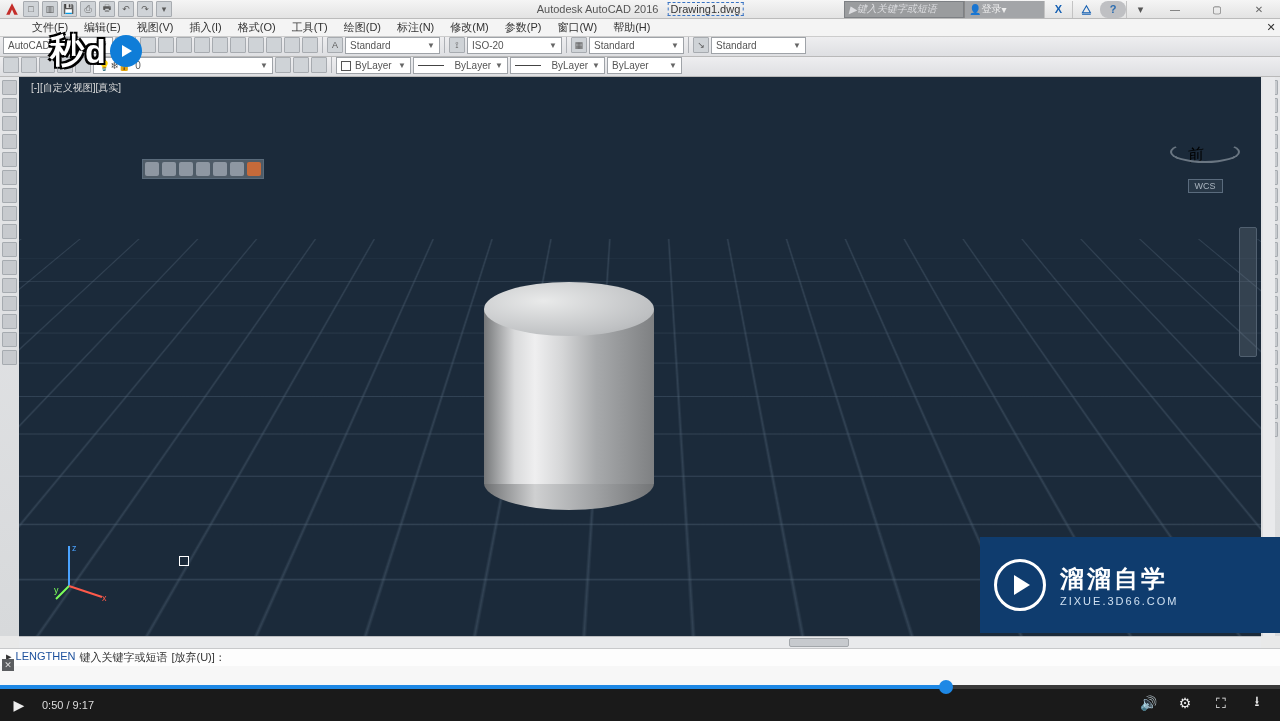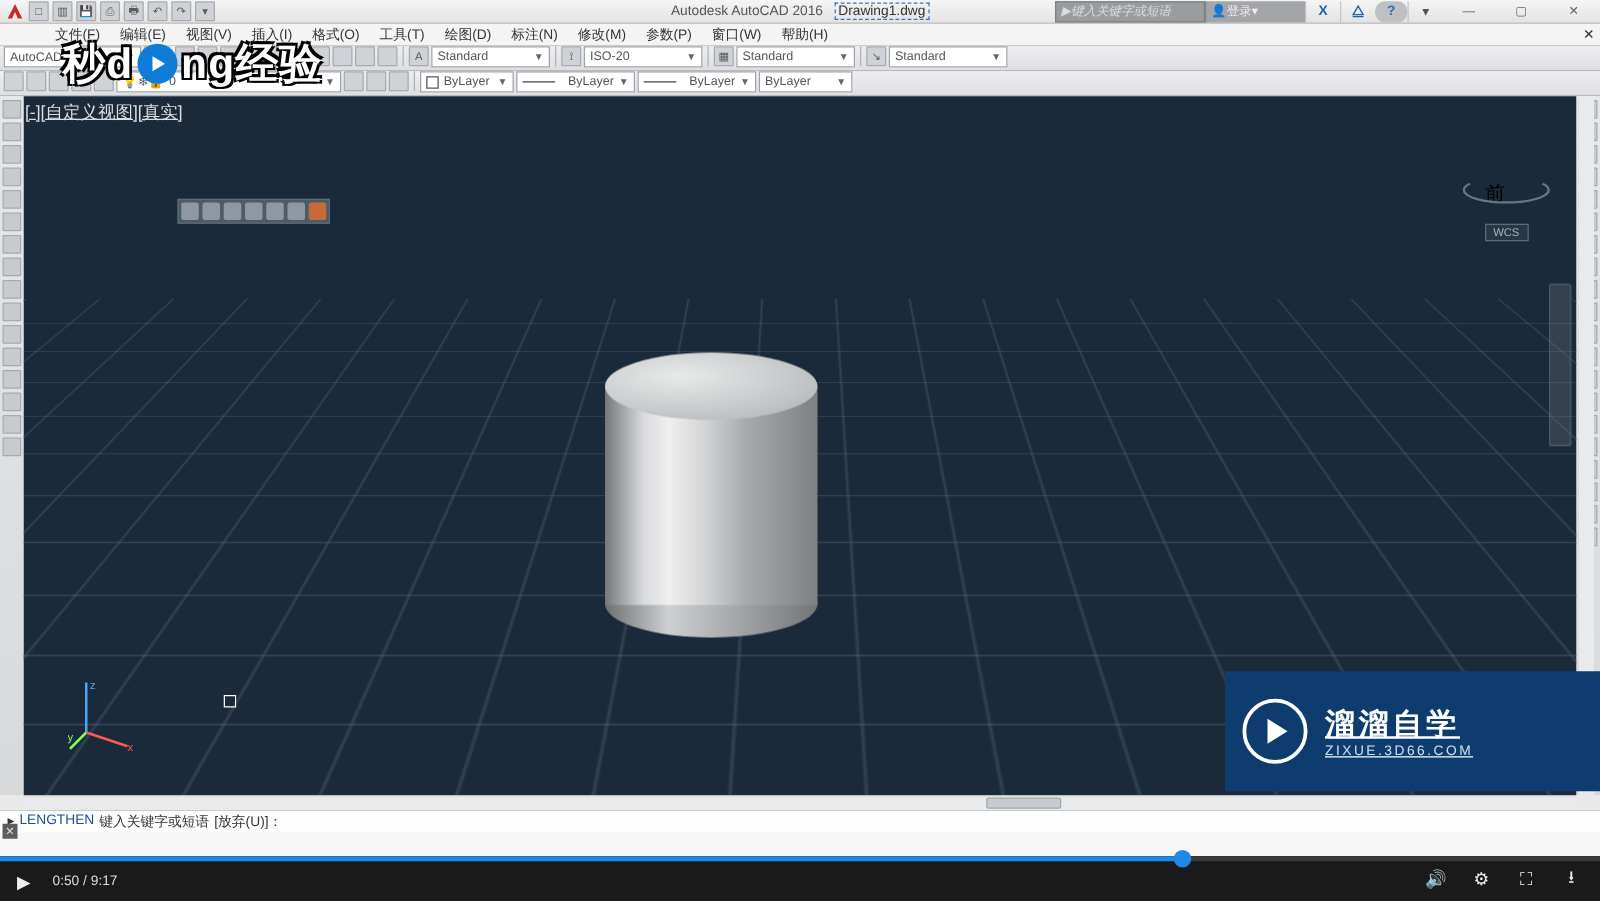--- a/index.html
+++ b/index.html
@@ -18,7 +18,7 @@
 .tgl { width:28px; height:17px; display:flex; align-items:center; justify-content:center; color:#555; font-size:11px; border-left:1px solid #c3c3c3;}
 .winbtn { width:42px; height:19px; display:flex; align-items:center; justify-content:center; color:#666; font-size:10px;}
 .help-dd{ width:26px; height:17px; background:#bfc0c3; display:flex; align-items:center; justify-content:center; color:#2b6cb0; font-weight:bold; border-radius:8px; font-size:11px;}
-.menubar { height:18px; background:#f4f4f4; display:flex; align-items:center; font-size:11px; color:#333; border-bottom:1px solid #ccc; padding-left:36px;}
+.menubar { height:18px; background:#f4f4f4; display:flex; align-items:center; font-size:11px; color:#333; border-bottom:1px solid #ccc; padding-left:24px;}
 .menubar .mi{ padding:0 8px; height:18px; display:flex; align-items:center;}
 .menubar .close-doc{ margin-left:auto; width:18px; text-align:center; color:#333;}
 .toolrow { height:20px; background:linear-gradient(#eeeef0,#dedfe2); display:flex; align-items:flex-start; gap:2px; padding-left:3px; border-bottom:1px solid #b9b9b9;}

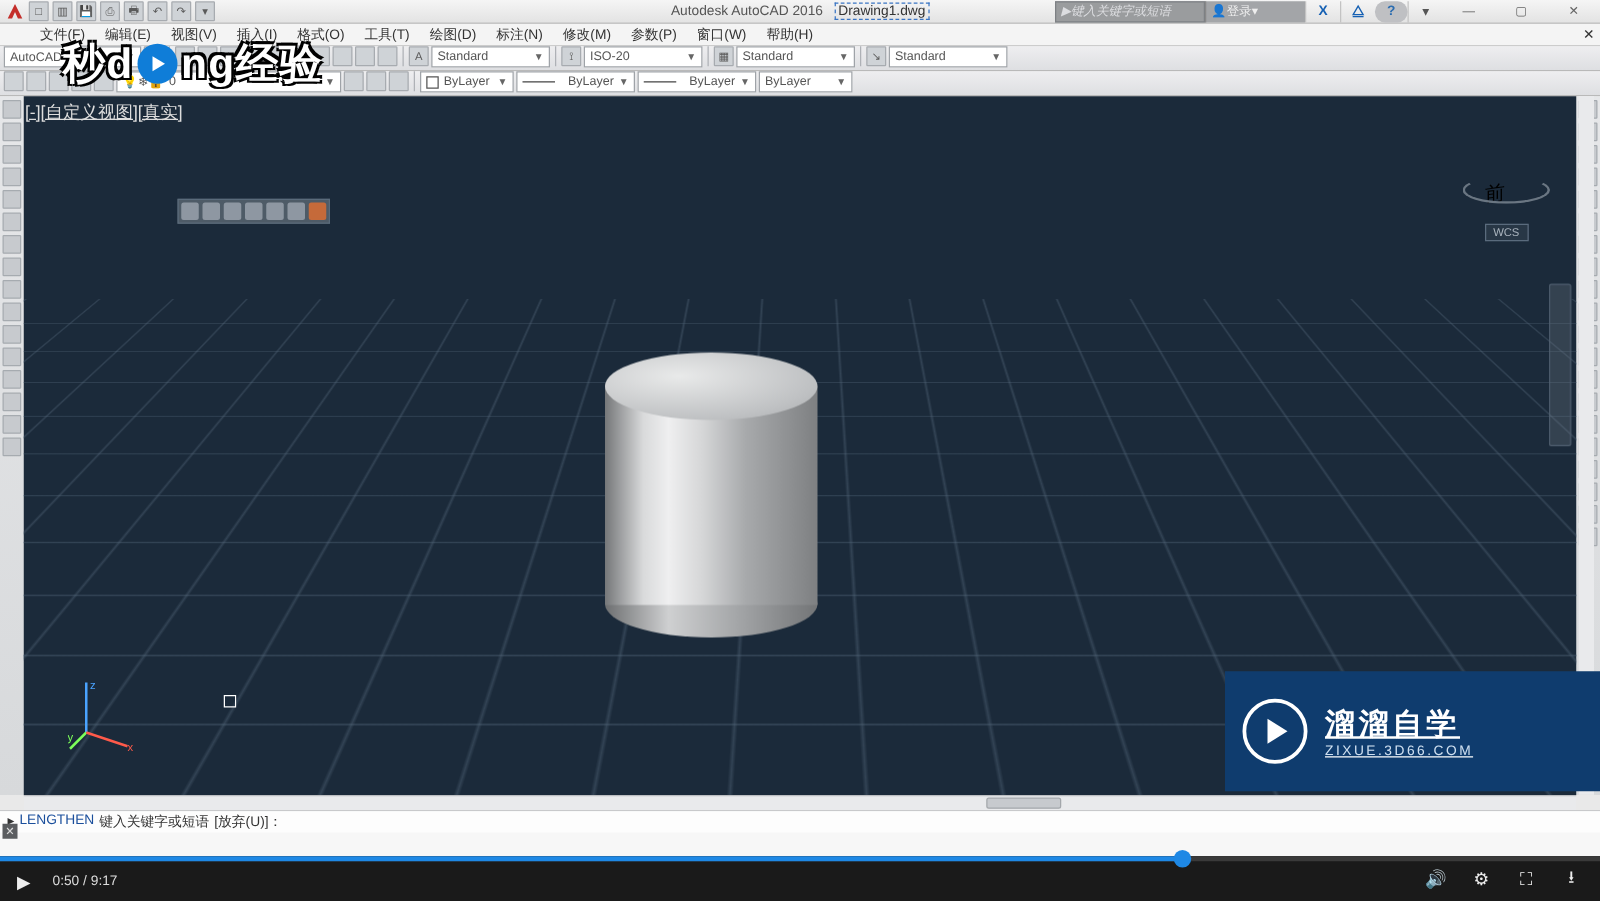--- a/index.html
+++ b/index.html
@@ -309,7 +309,6 @@
     <span>秒</span>
       <span>d</span>
       <span class="play"></span>
-      <span>ng经验</span>
   </div>
 
   <div class="water">

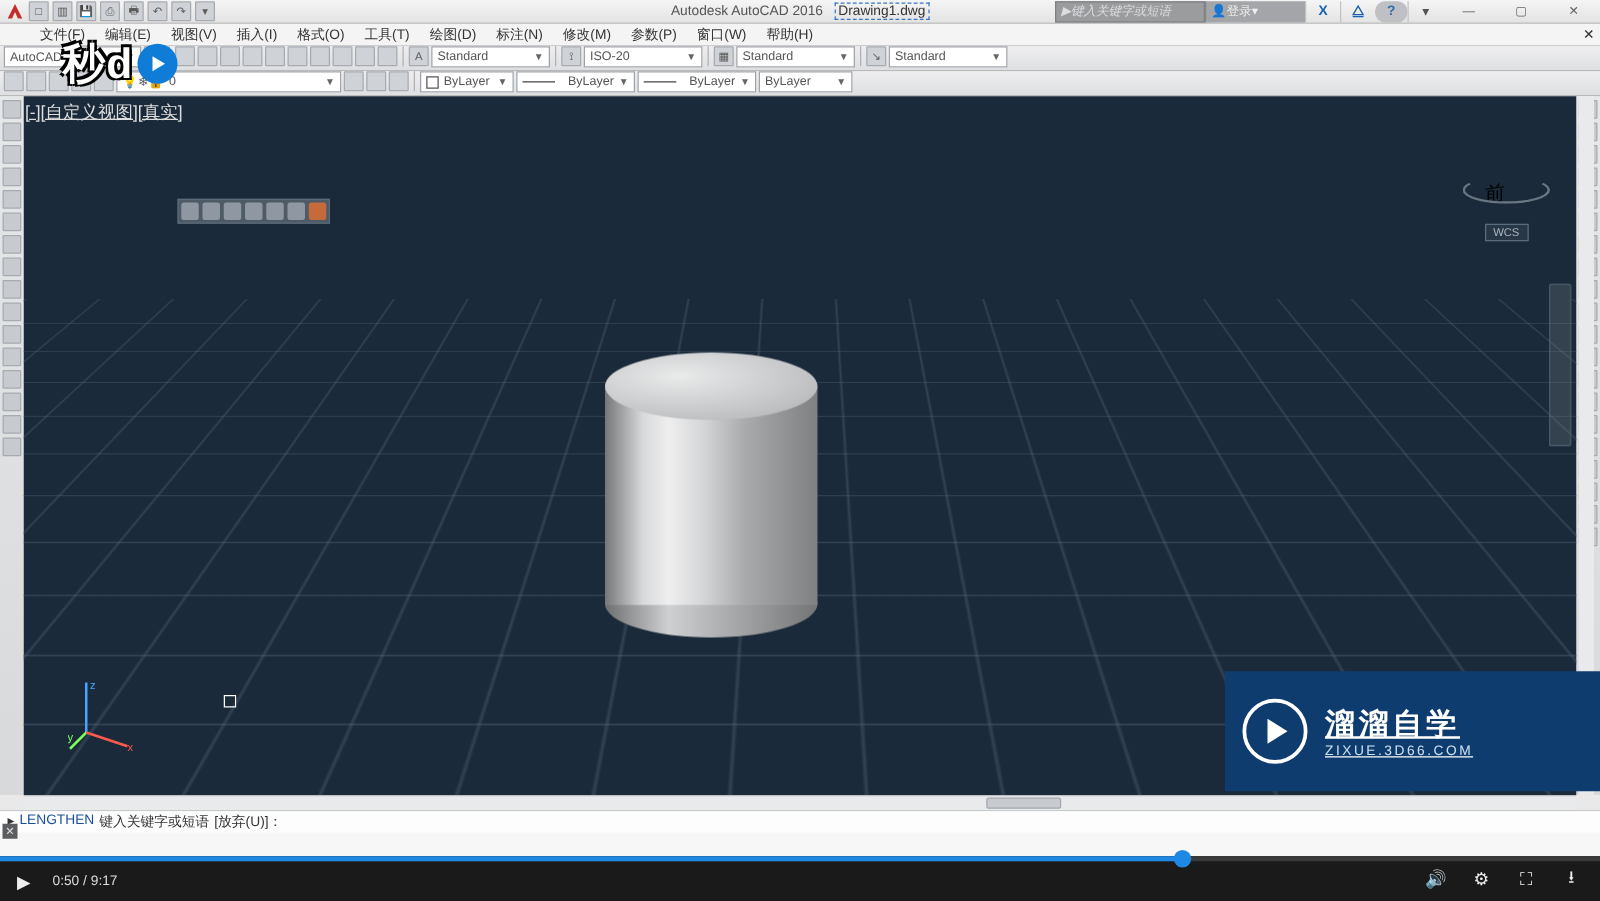--- a/index.html
+++ b/index.html
@@ -36,7 +36,7 @@
   transform:perspective(1200px) rotateX(60deg) scale(2.2) translateY(80px);
   transform-origin:center 70%;
 }
-.view-label { position:absolute; top:4px; left:1px; color:#ddd; font-size:14px;text-decoration:underline;}
+.view-label { position:absolute; top:4px; left:12px; color:#ddd; font-size:10px;}
 .mini-tb { position:absolute; top:82px; left:123px; display:flex; background:rgba(200,205,210,0.3); padding:2px; gap:3px; border:1px solid #5a6b7b;}
 .mini-tb .mico{ width:14px; height:14px; background:#8e97a2; border-radius:2px;}
 .mini-tb .mico.last{ background:#c56a3a;}

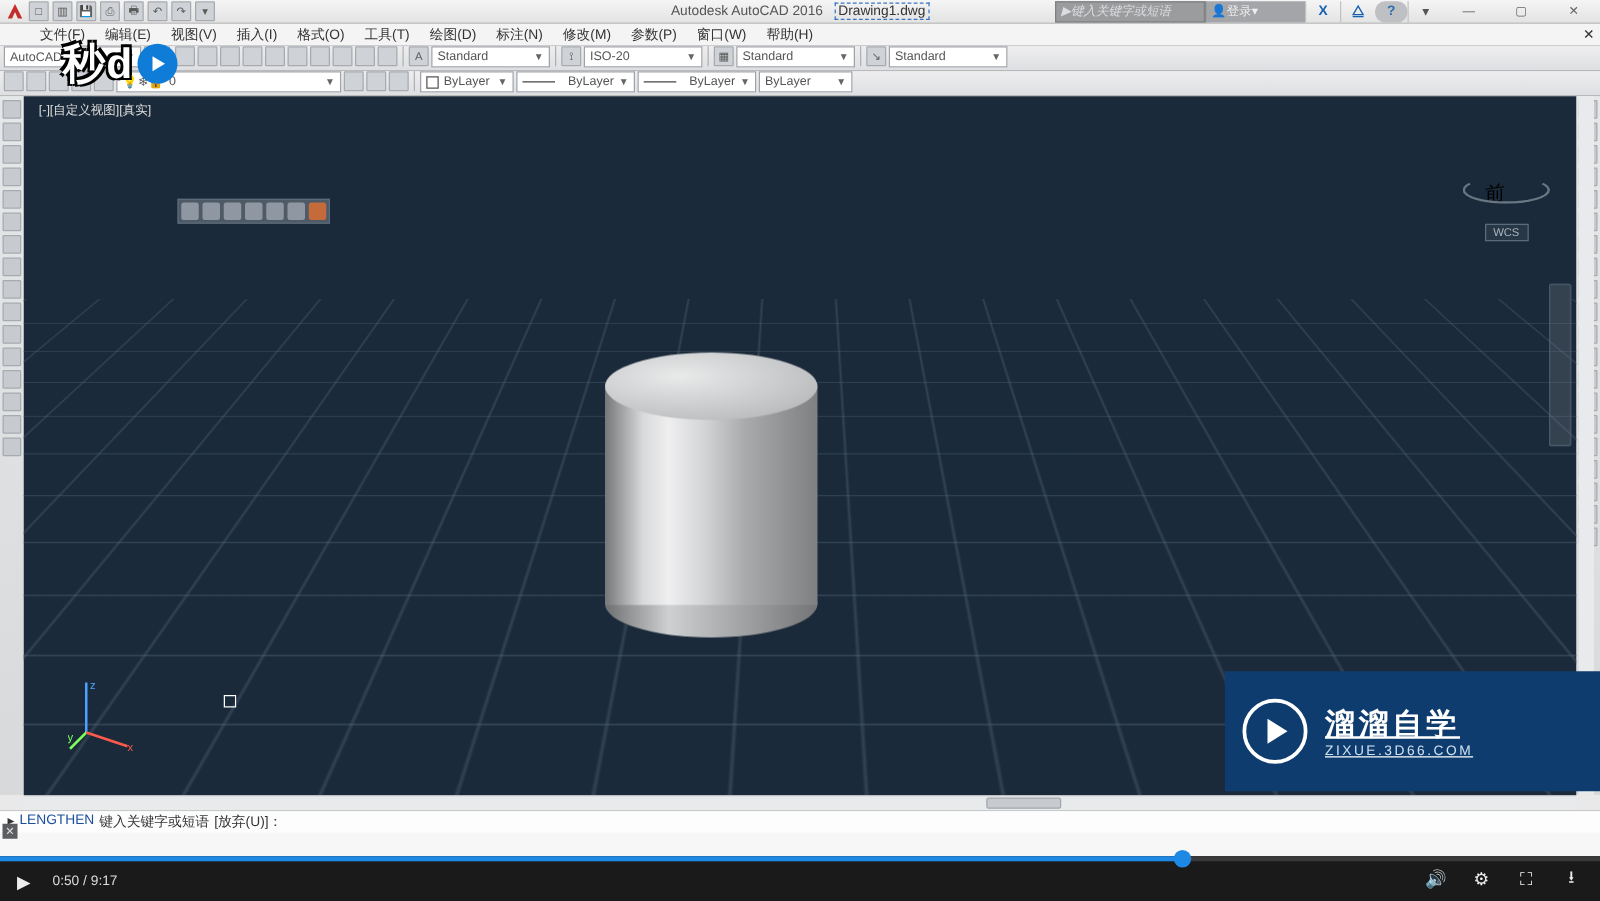--- a/index.html
+++ b/index.html
@@ -72,7 +72,7 @@
 .water{ position:absolute; right:0; bottom:52px; width:300px; height:96px; background:#0f3c6e; display:flex; align-items:center; padding:10px 14px; gap:14px;}
 .water .pl{ width:52px;height:52px;border:3px solid #fff;border-radius:50%;display:flex;align-items:center;justify-content:center;}
 .water .pl:before{content:"";border-left:16px solid #fff;border-top:10px solid transparent;border-bottom:10px solid transparent;margin-left:4px;}
-.water .txt{color:#fff;text-decoration:underline;}
+.water .txt{color:#fff;}
 .water .txt .t1{font-size:24px;font-weight:600;letter-spacing:3px;}
 .water .txt .t2{font-size:11px;letter-spacing:2px;color:#cfe0f1;}
 .player{ position:absolute; left:0; right:0; bottom:0; height:36px; background:#1a1a1a; color:#ddd; display:flex; align-items:center;}

